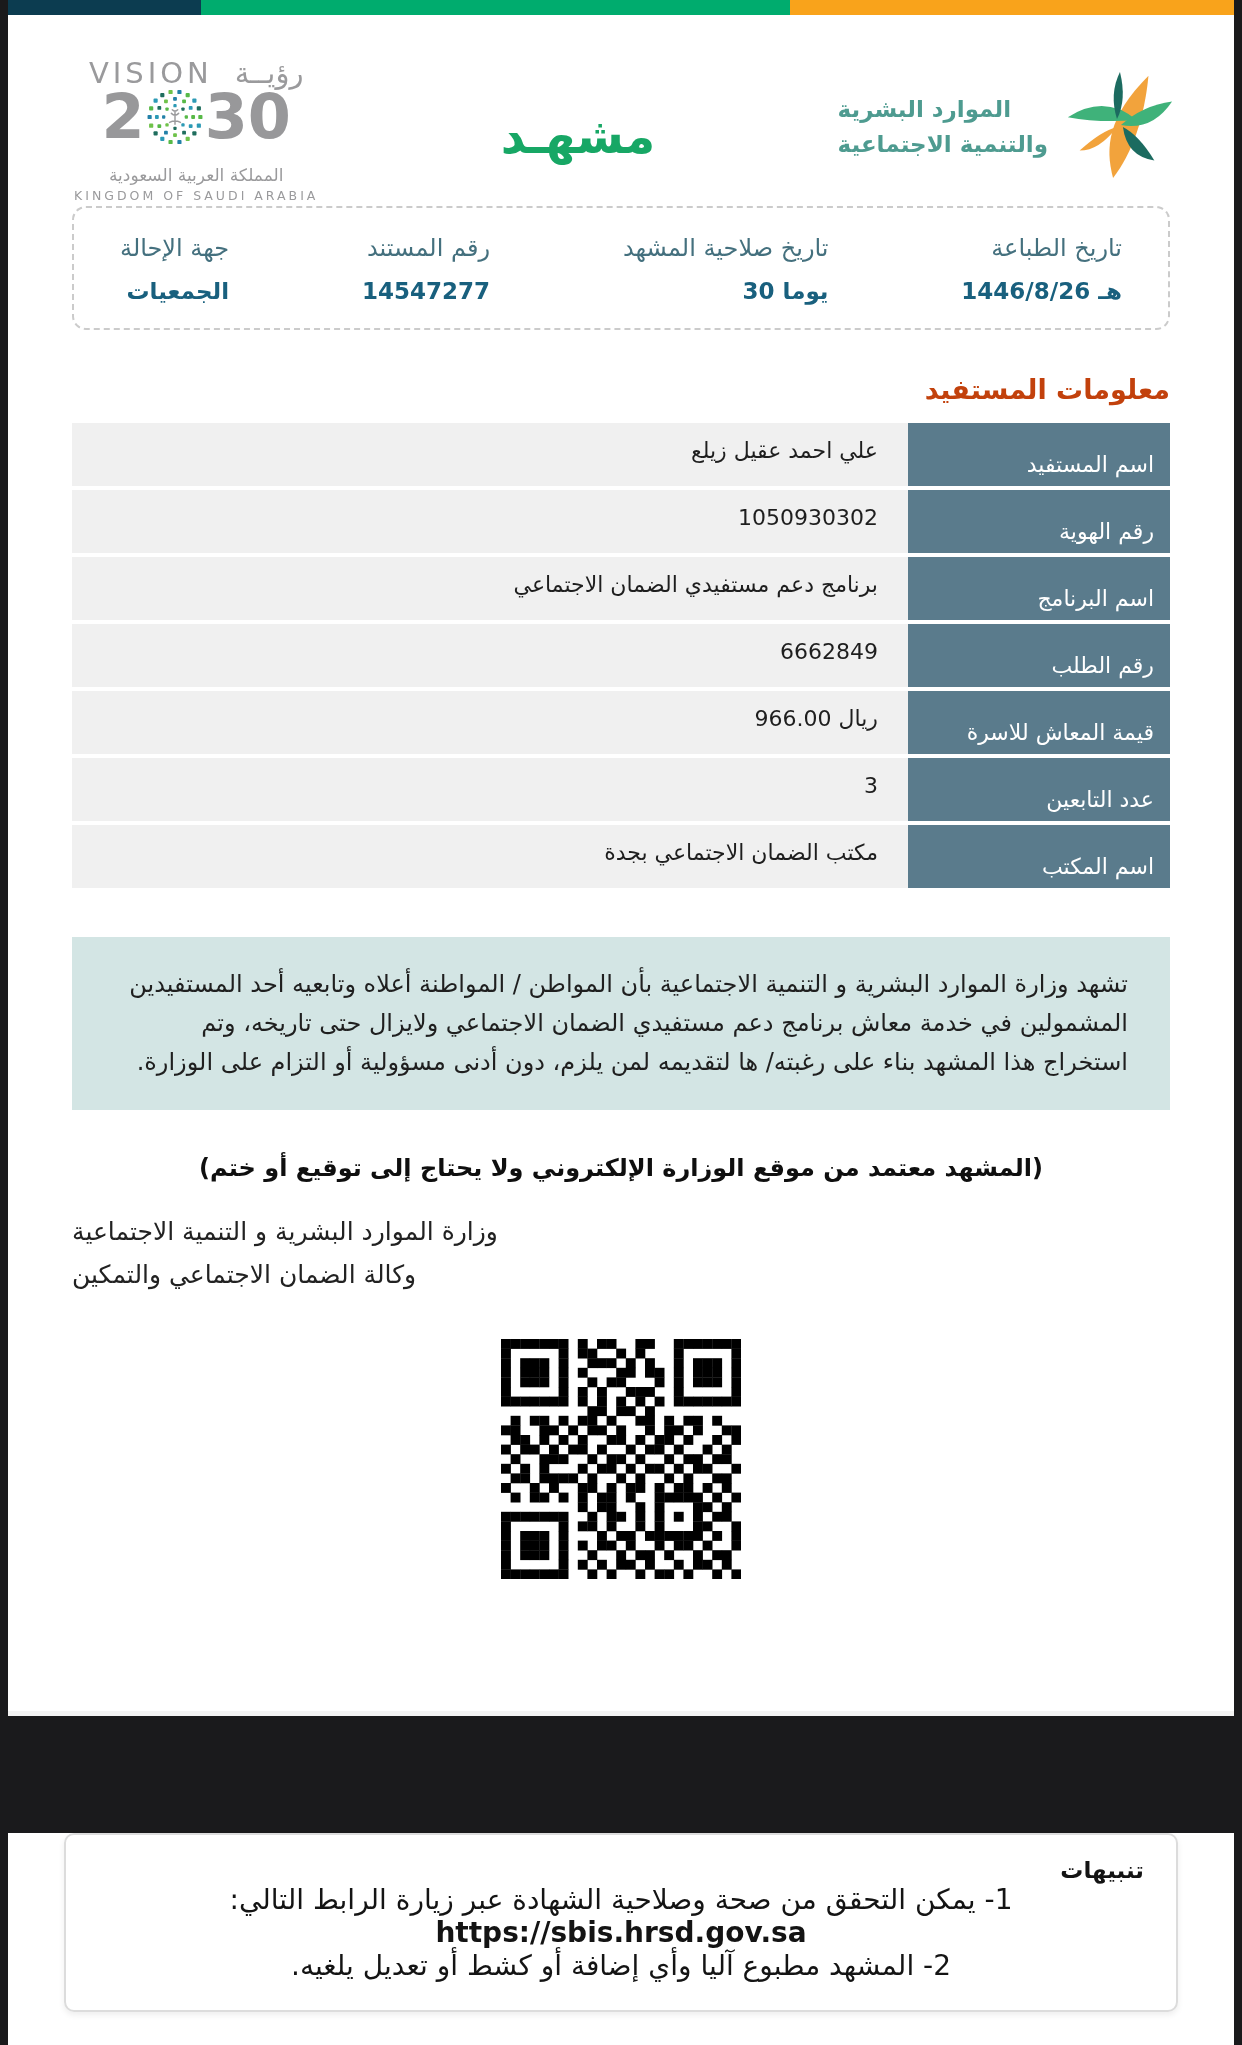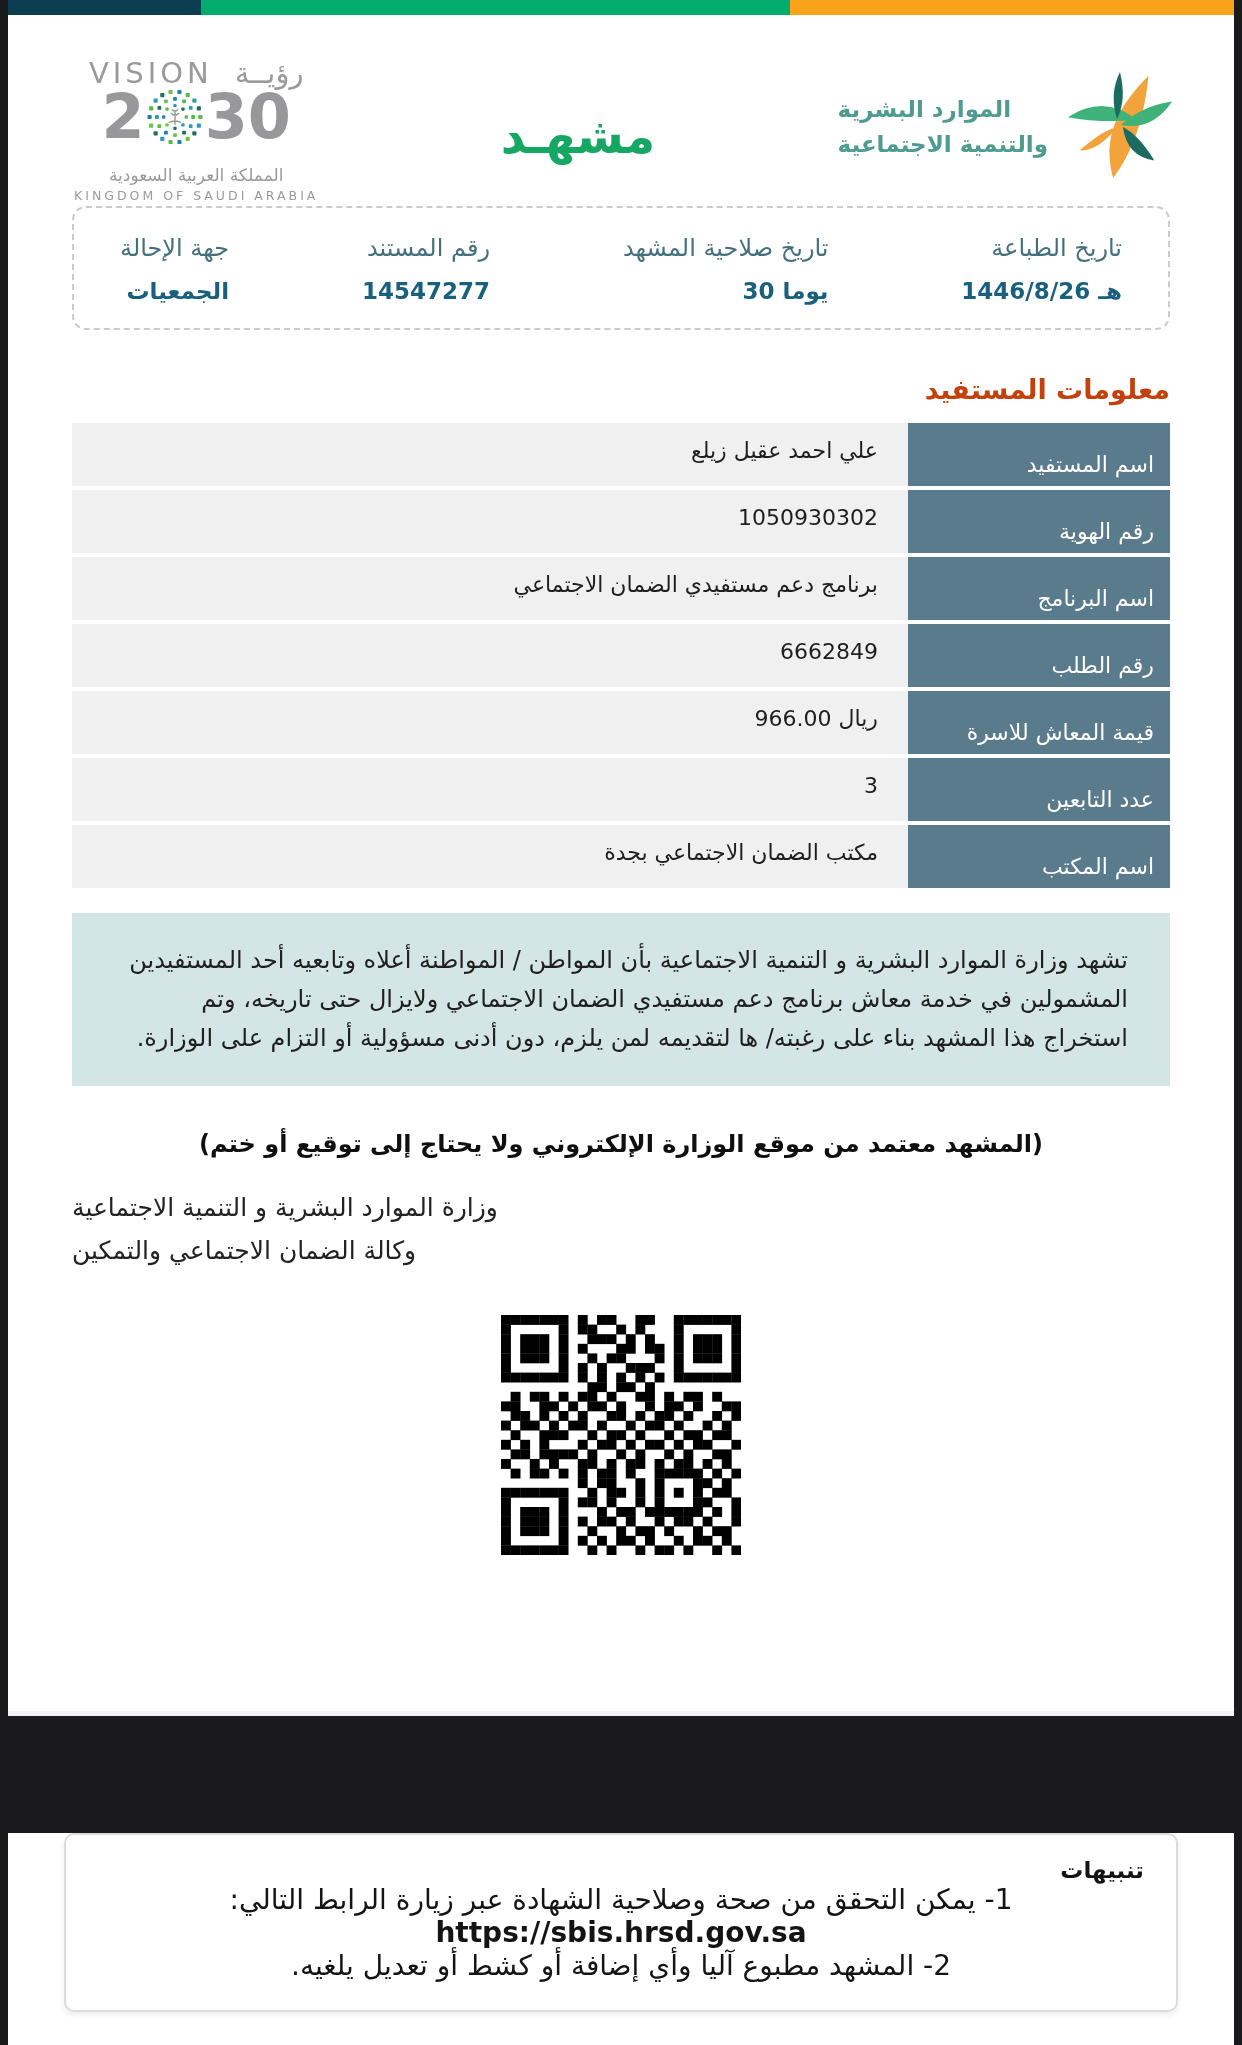--- a/index.html
+++ b/index.html
@@ -59,7 +59,7 @@
                    padding:0 30px 23px 8px; direction:ltr; }
 
   
-  .statement { margin:21px 64px 0; background:#D3E5E4; padding:28px 42px;
+  .statement { margin:45px 64px 0; background:#D3E5E4; padding:28px 42px;
                font-size:24px; line-height:1.62; color:#1f1f1f; text-align:right; }
 
   .stamp-note { margin-top:44px; text-align:center; font-size:24px; font-weight:bold;

